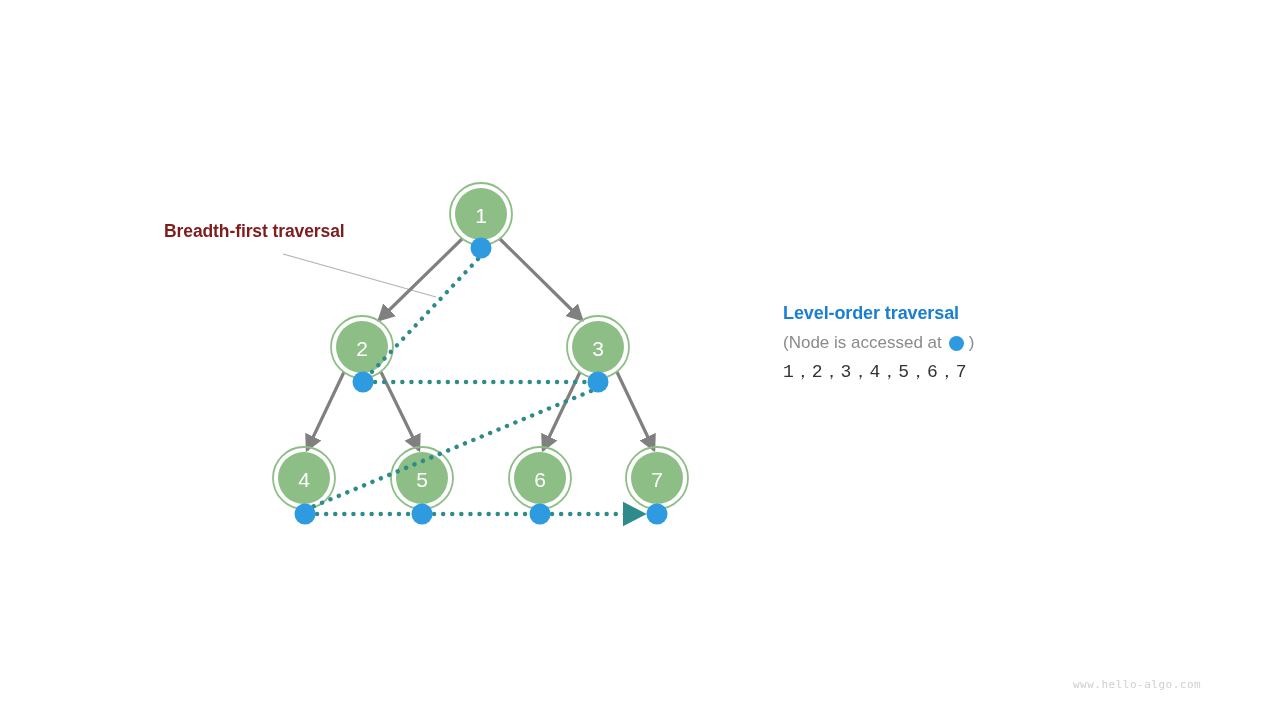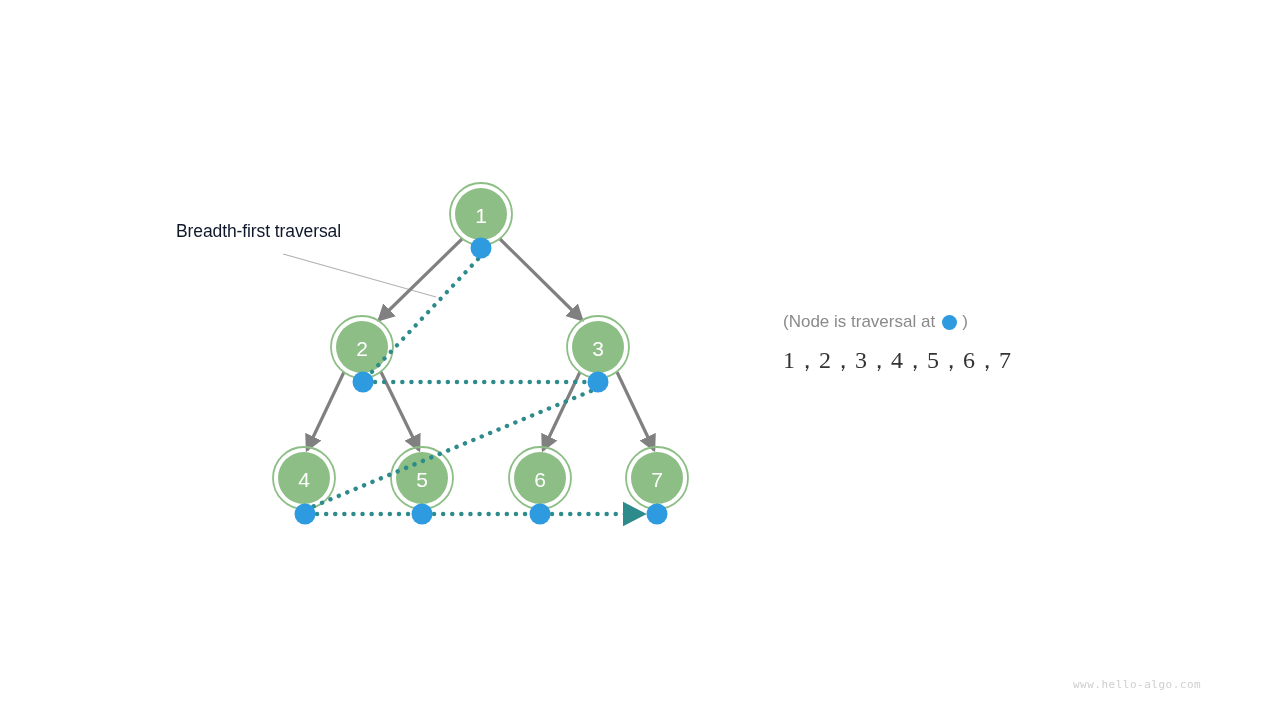--- a/index.html
+++ b/index.html
@@ -30,12 +30,12 @@
   }
   .bfs-label {
     position: absolute;
-    left: 176px;
+    left: 164px;
     top: 221px;
     font-family: "Liberation Sans", sans-serif;
     font-size: 17.5px;
-    font-weight: normal;
-    color: #0f172a;
+    font-weight: bold;
+    color: #7f1d1d;
     letter-spacing: -0.1px;
     white-space: nowrap;
   }

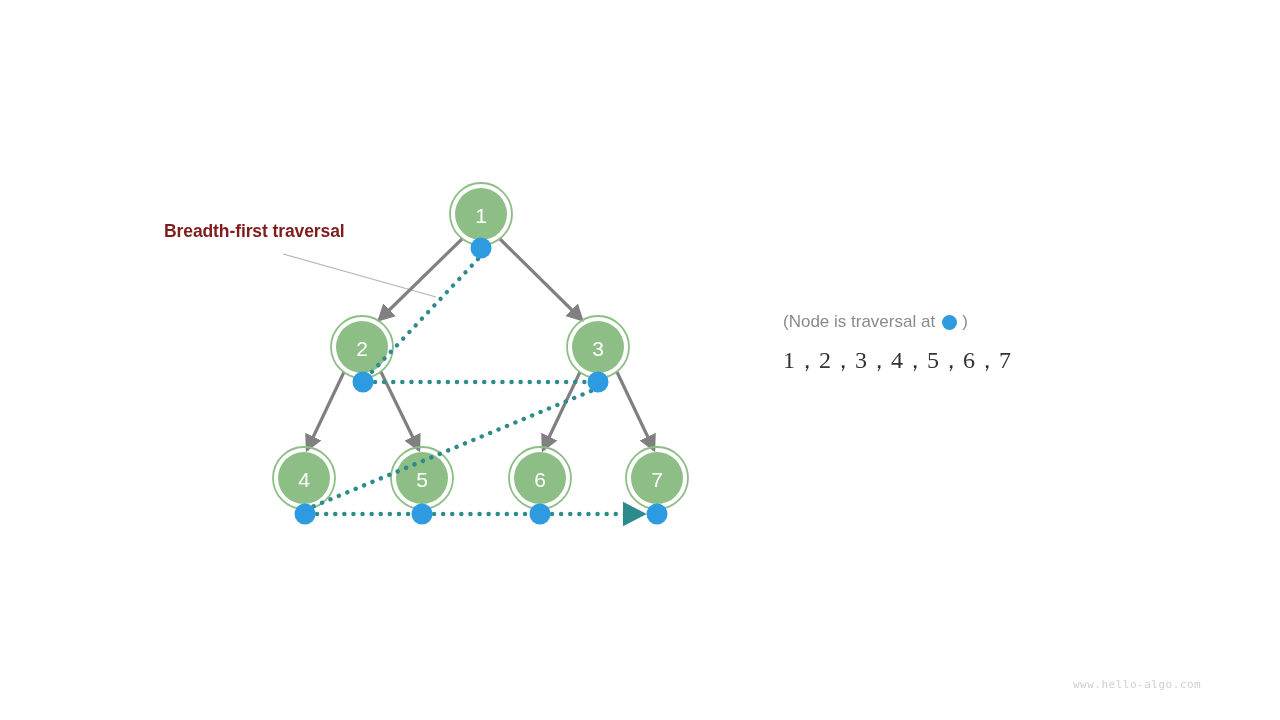--- a/index.html
+++ b/index.html
@@ -176,6 +176,7 @@
 <div class="bfs-label">Breadth-first traversal</div>
 
 <div class="legend">
+  <div class="legend-title">Level-order traversal</div>
   <div class="legend-sub">
     <span>(Node is traversal at</span>
     <span class="legend-dot"></span>

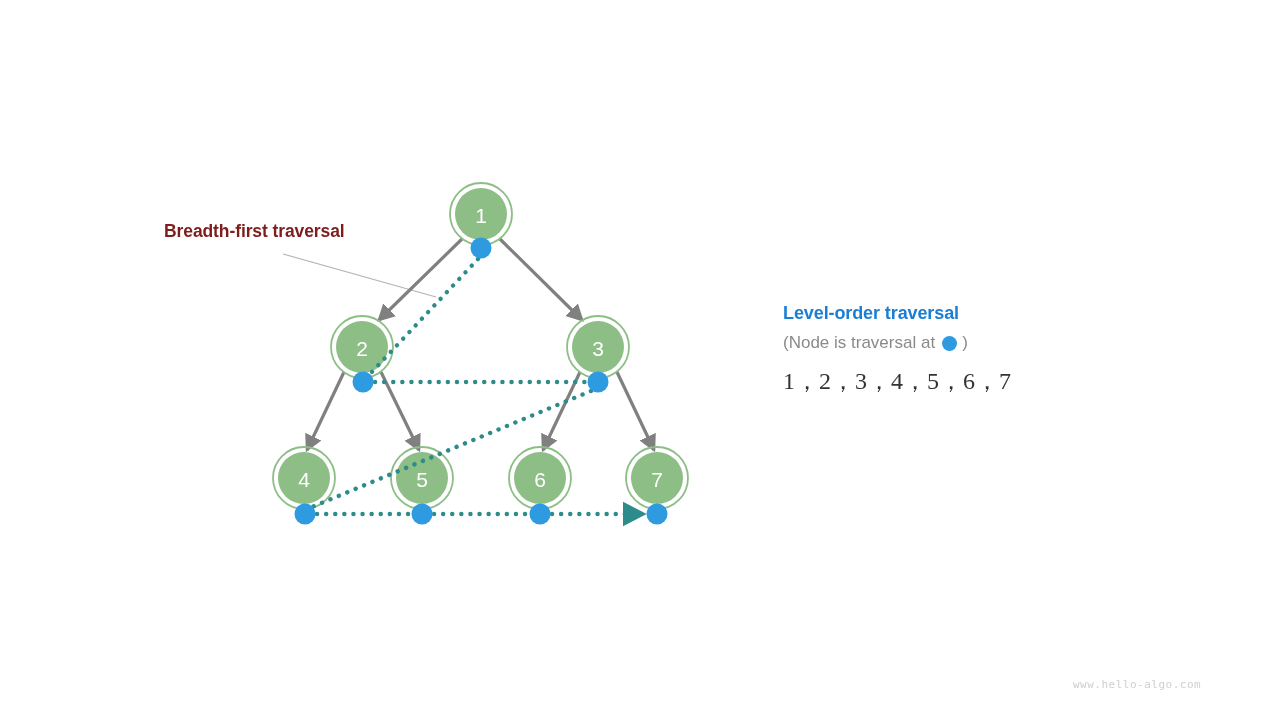--- a/index.html
+++ b/index.html
@@ -178,7 +178,7 @@
 <div class="legend">
   <div class="legend-title">Level-order traversal</div>
   <div class="legend-sub">
-    <span>(Node is traversal at</span>
+    <span>(Node is accessed at</span>
     <span class="legend-dot"></span>
     <span>)</span>
   </div>

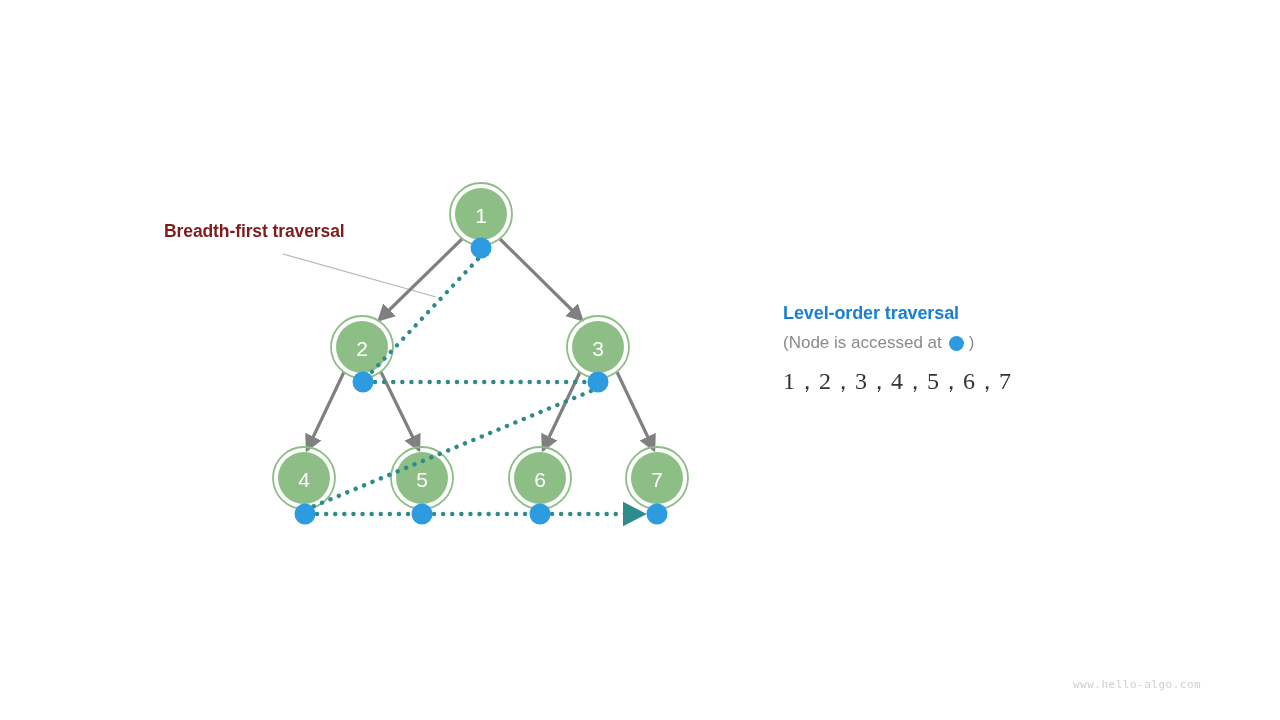--- a/index.html
+++ b/index.html
@@ -72,9 +72,9 @@
     vertical-align: middle;
   }
   .legend-seq {
-    margin-top: 12px;
-    font-family: Liberation Serif, serif;
-    font-size: 24px;
+    margin-top: 6px;
+    font-family: Liberation Mono, monospace;
+    font-size: 18px;
     color: #333333;
     white-space: nowrap;
   }

